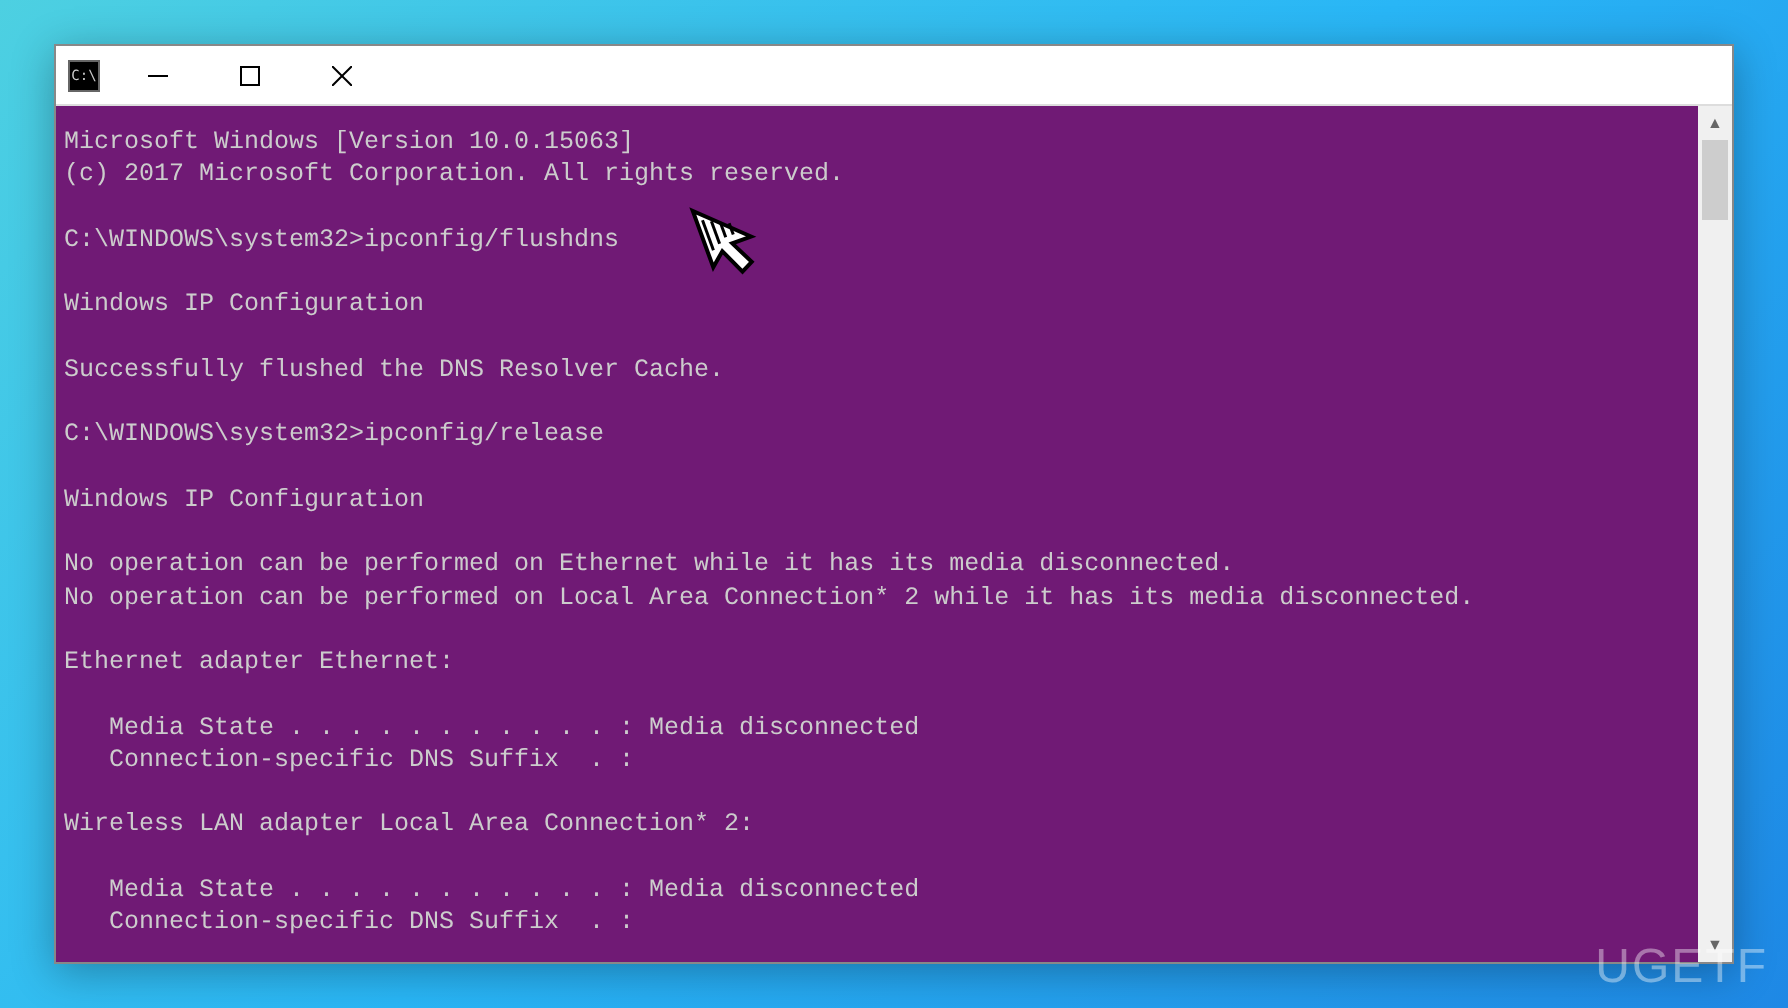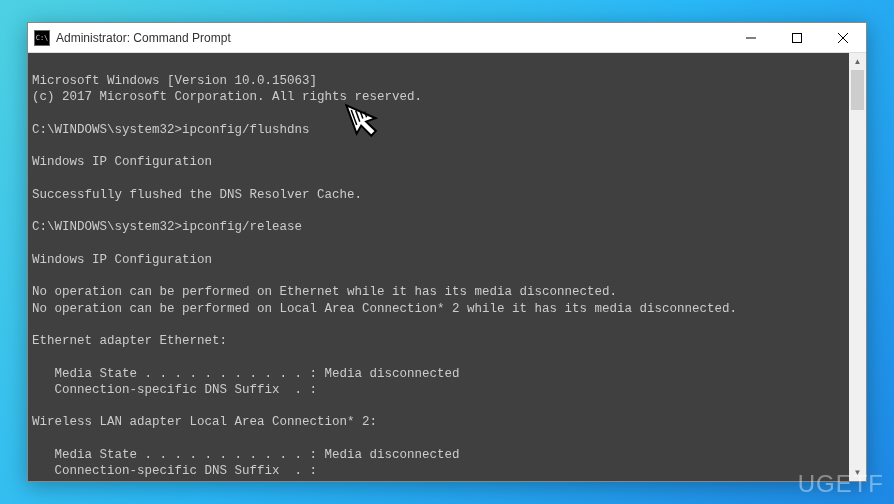--- a/index.html
+++ b/index.html
@@ -146,7 +146,6 @@
 <div class="window">
   <div class="titlebar">
     <div class="titlebar-icon">C:\</div>
-    <div class="titlebar-text">Administrator: Command Prompt</div>
     <div class="window-controls">
       <div class="window-btn">
         <svg width="10" height="10" viewBox="0 0 10 10">

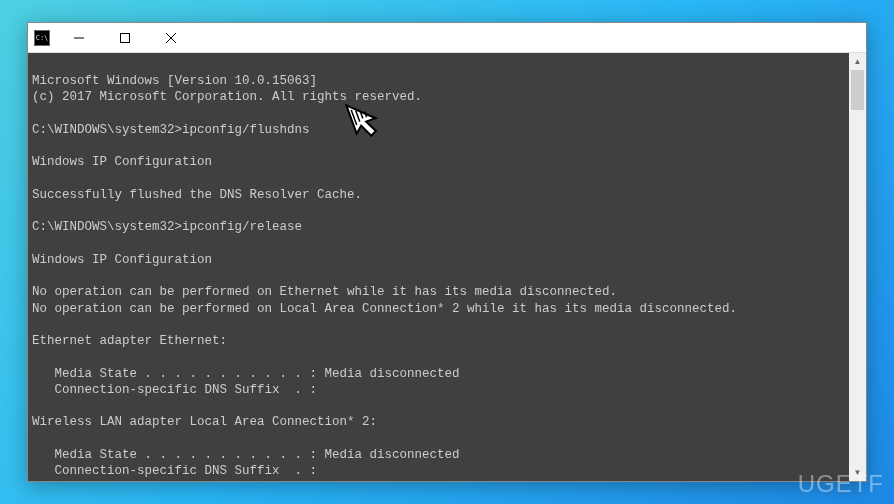--- a/index.html
+++ b/index.html
@@ -70,12 +70,12 @@
     }
     .terminal {
       flex: 1;
-      background: #404040;
+      background: #701a75;
       color: #ccc;
       font-family: 'Consolas', 'Courier New', monospace;
       font-size: 12.5px;
       line-height: 1.3;
-      padding: 20px 4px;
+      padding: 10px 4px;
       overflow: hidden;
       position: relative;
       white-space: pre;

